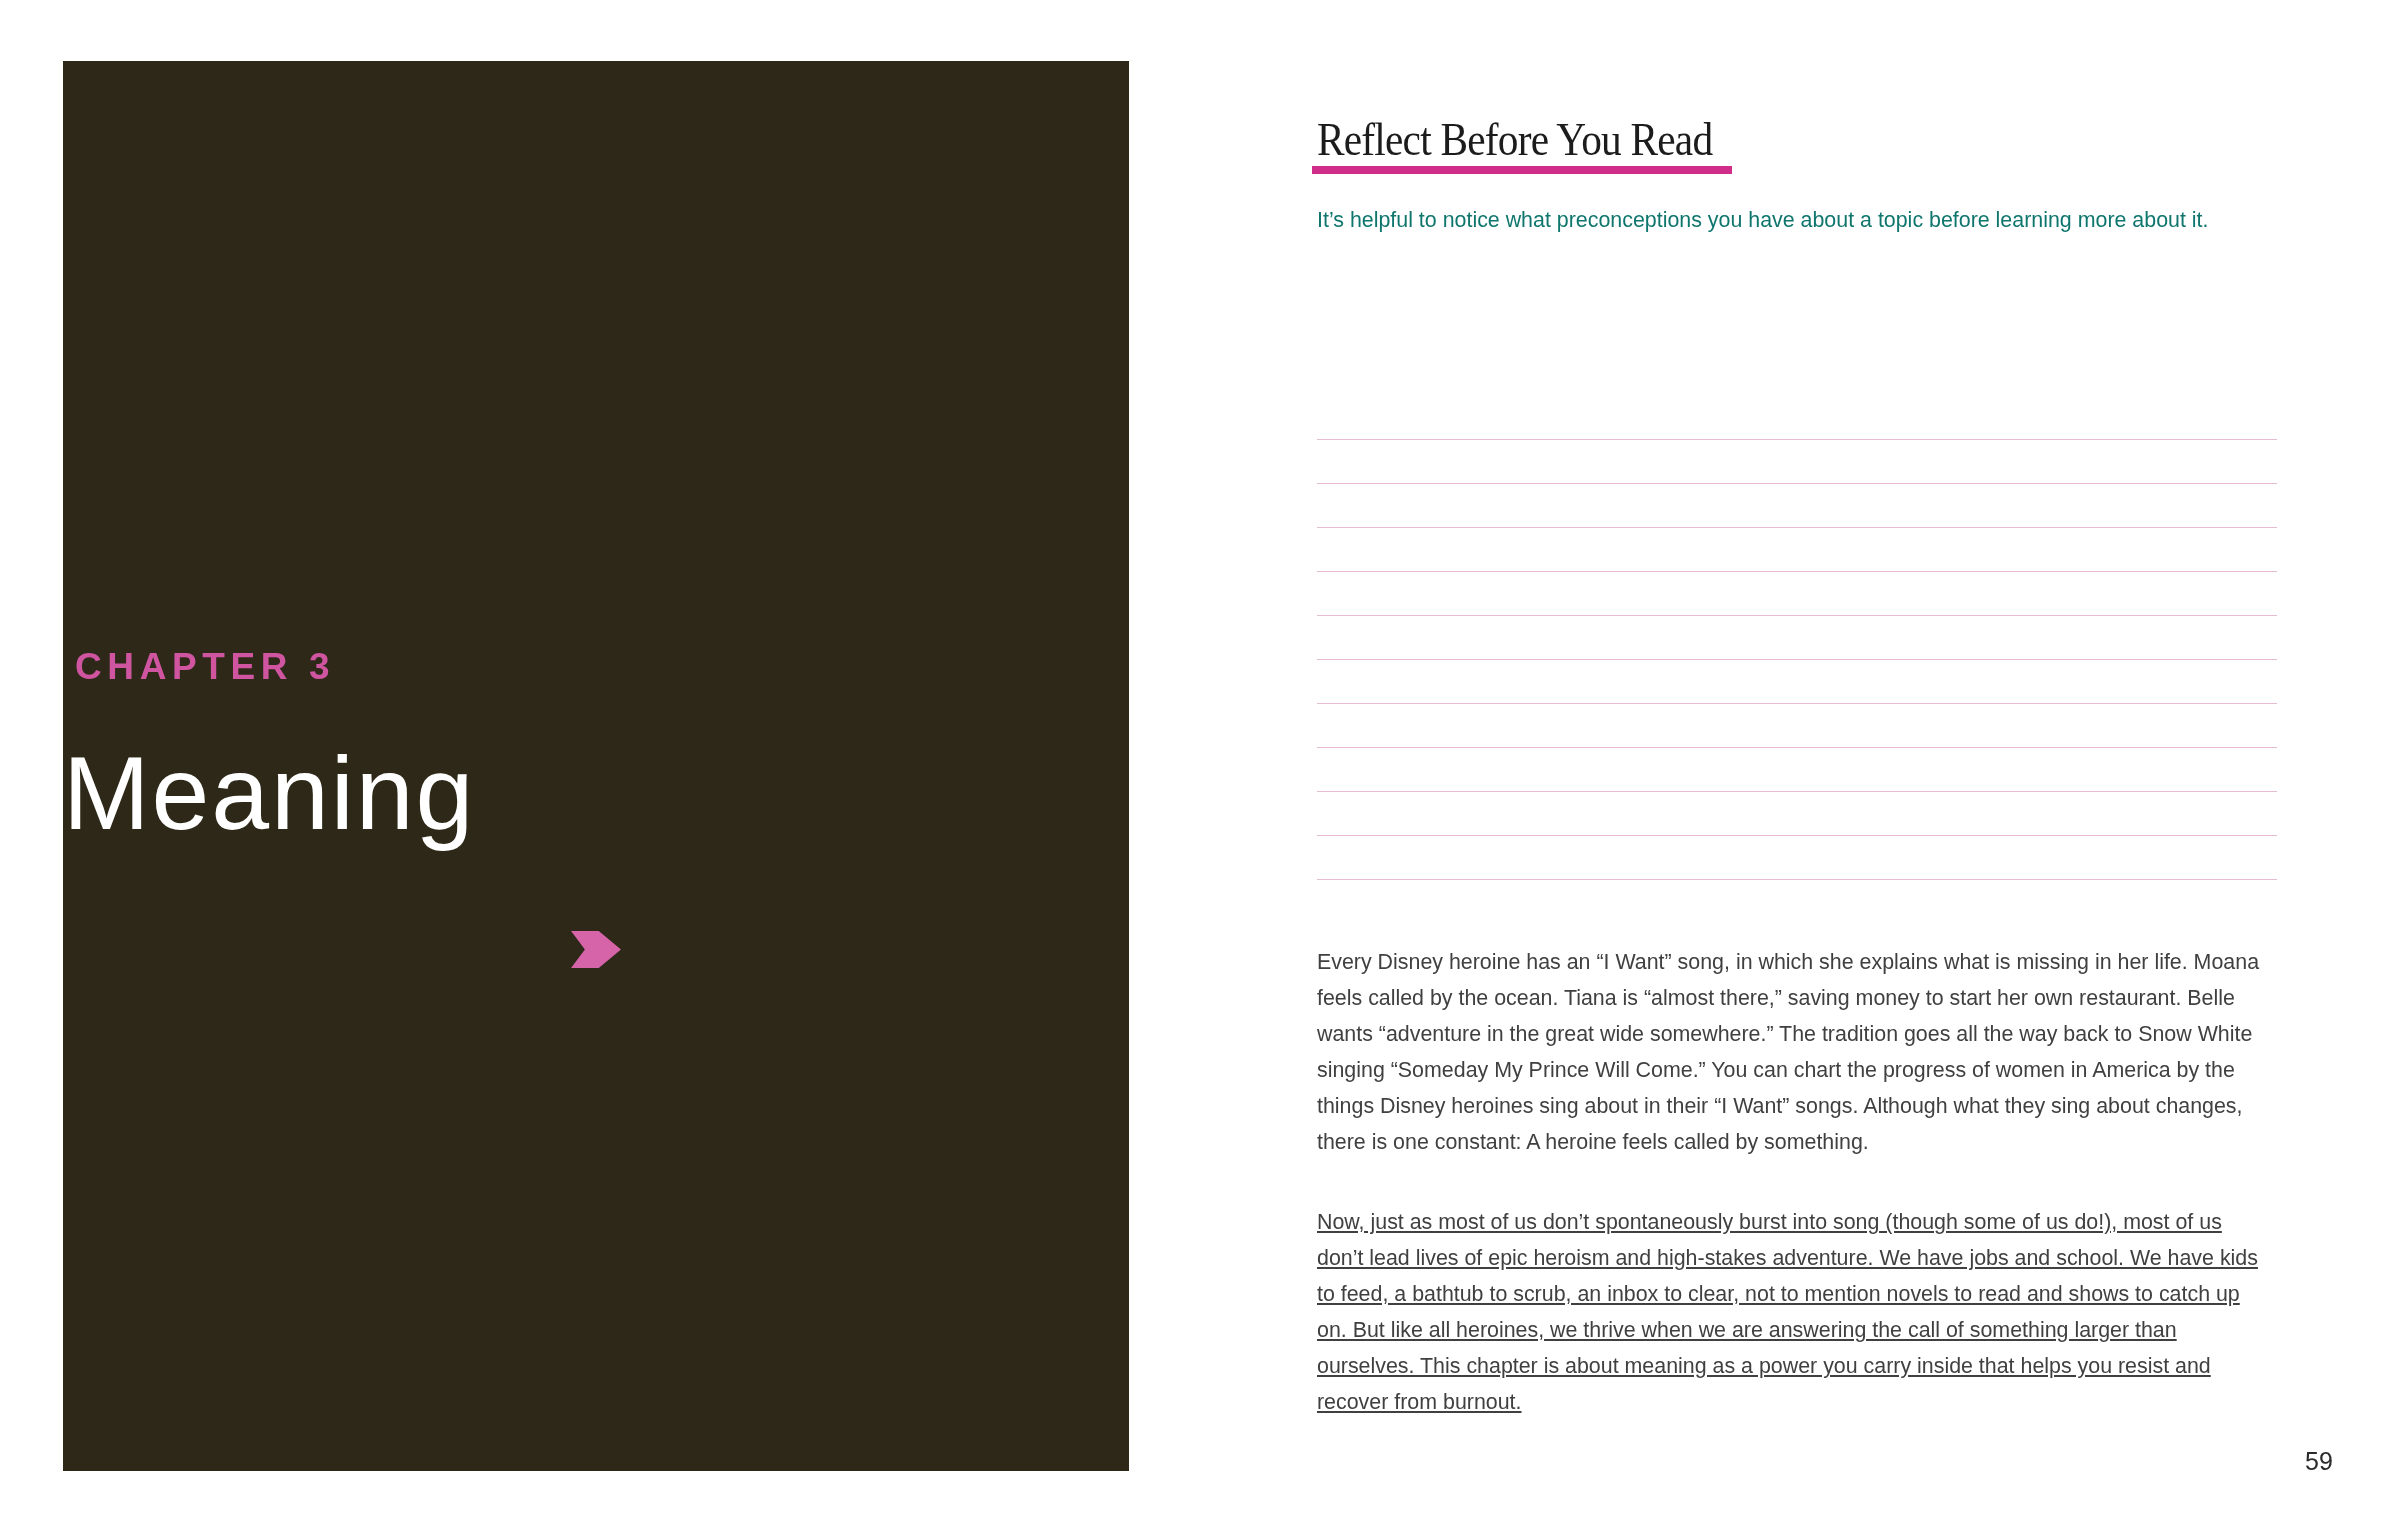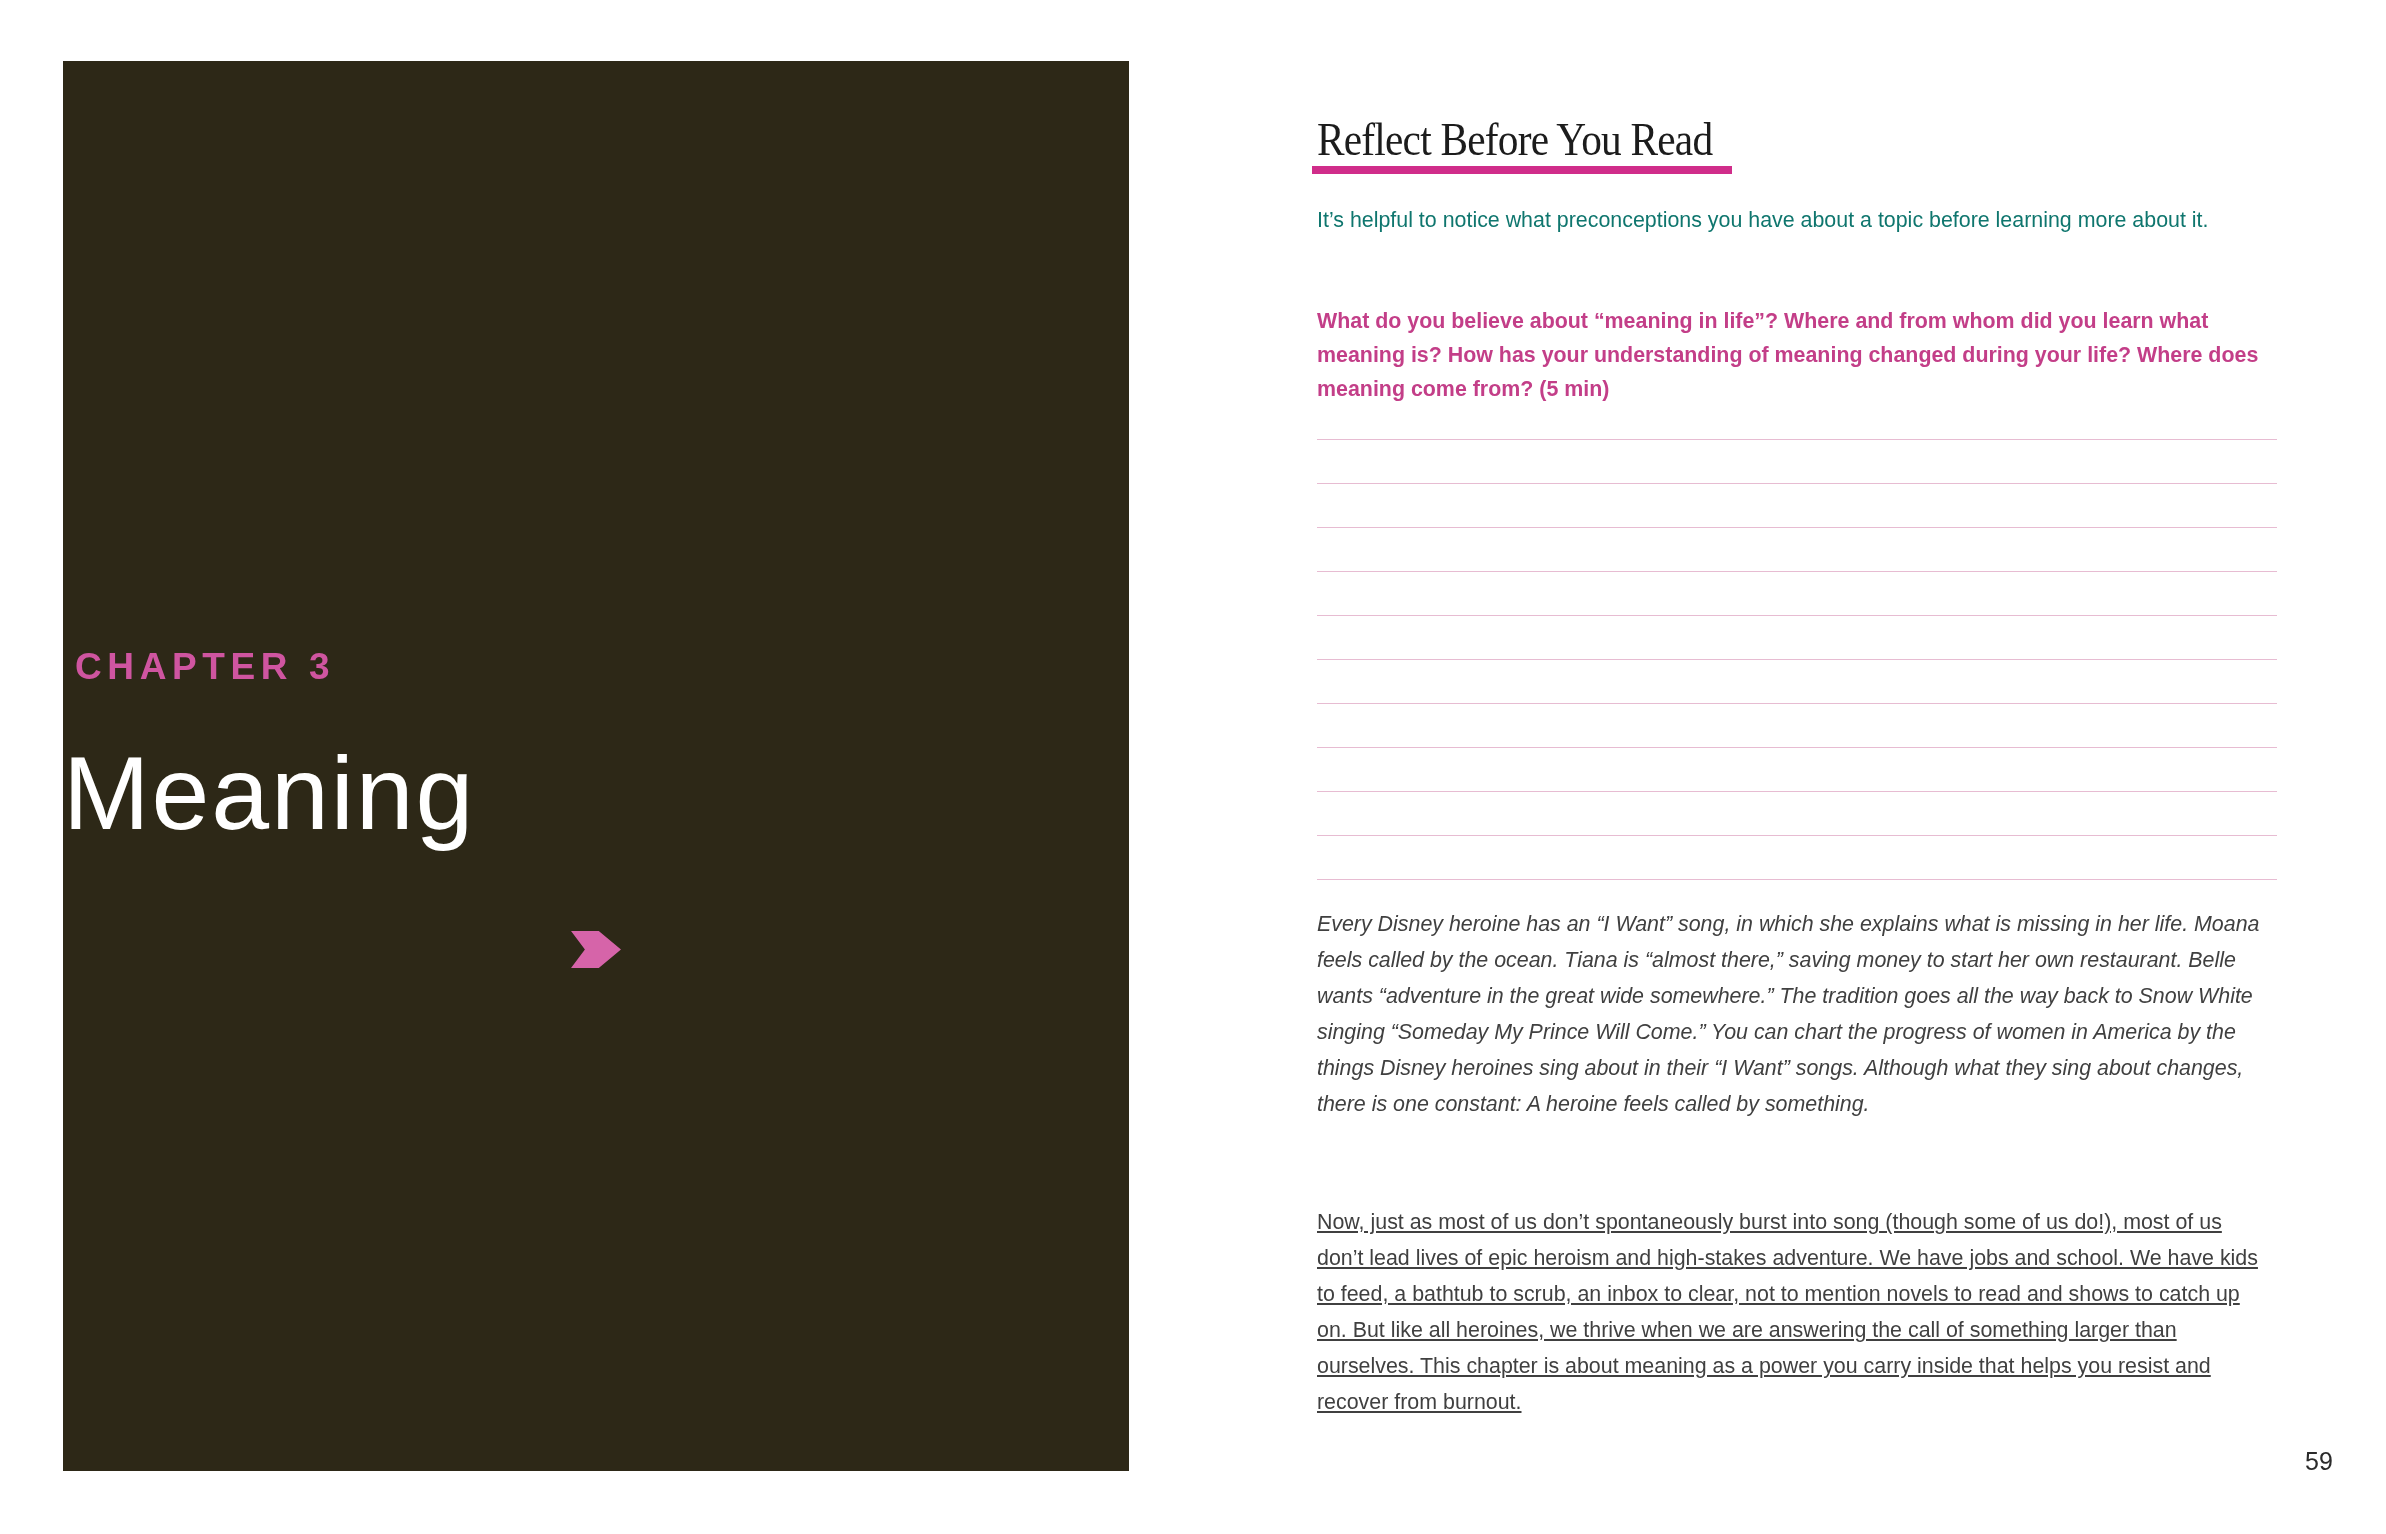--- a/index.html
+++ b/index.html
@@ -143,7 +143,6 @@
 
   <p class="intro-para">It’s helpful to notice what preconceptions you have about a topic before learning more about it.</p>
 
-  <p class="prompt-question">What do you believe about “meaning in life”? Where and from whom did you learn what meaning is? How has your understanding of meaning changed during your life? Where does meaning come from? (5 min)</p>
 
   <div class="writing-lines">
       <div class="write-line"></div>

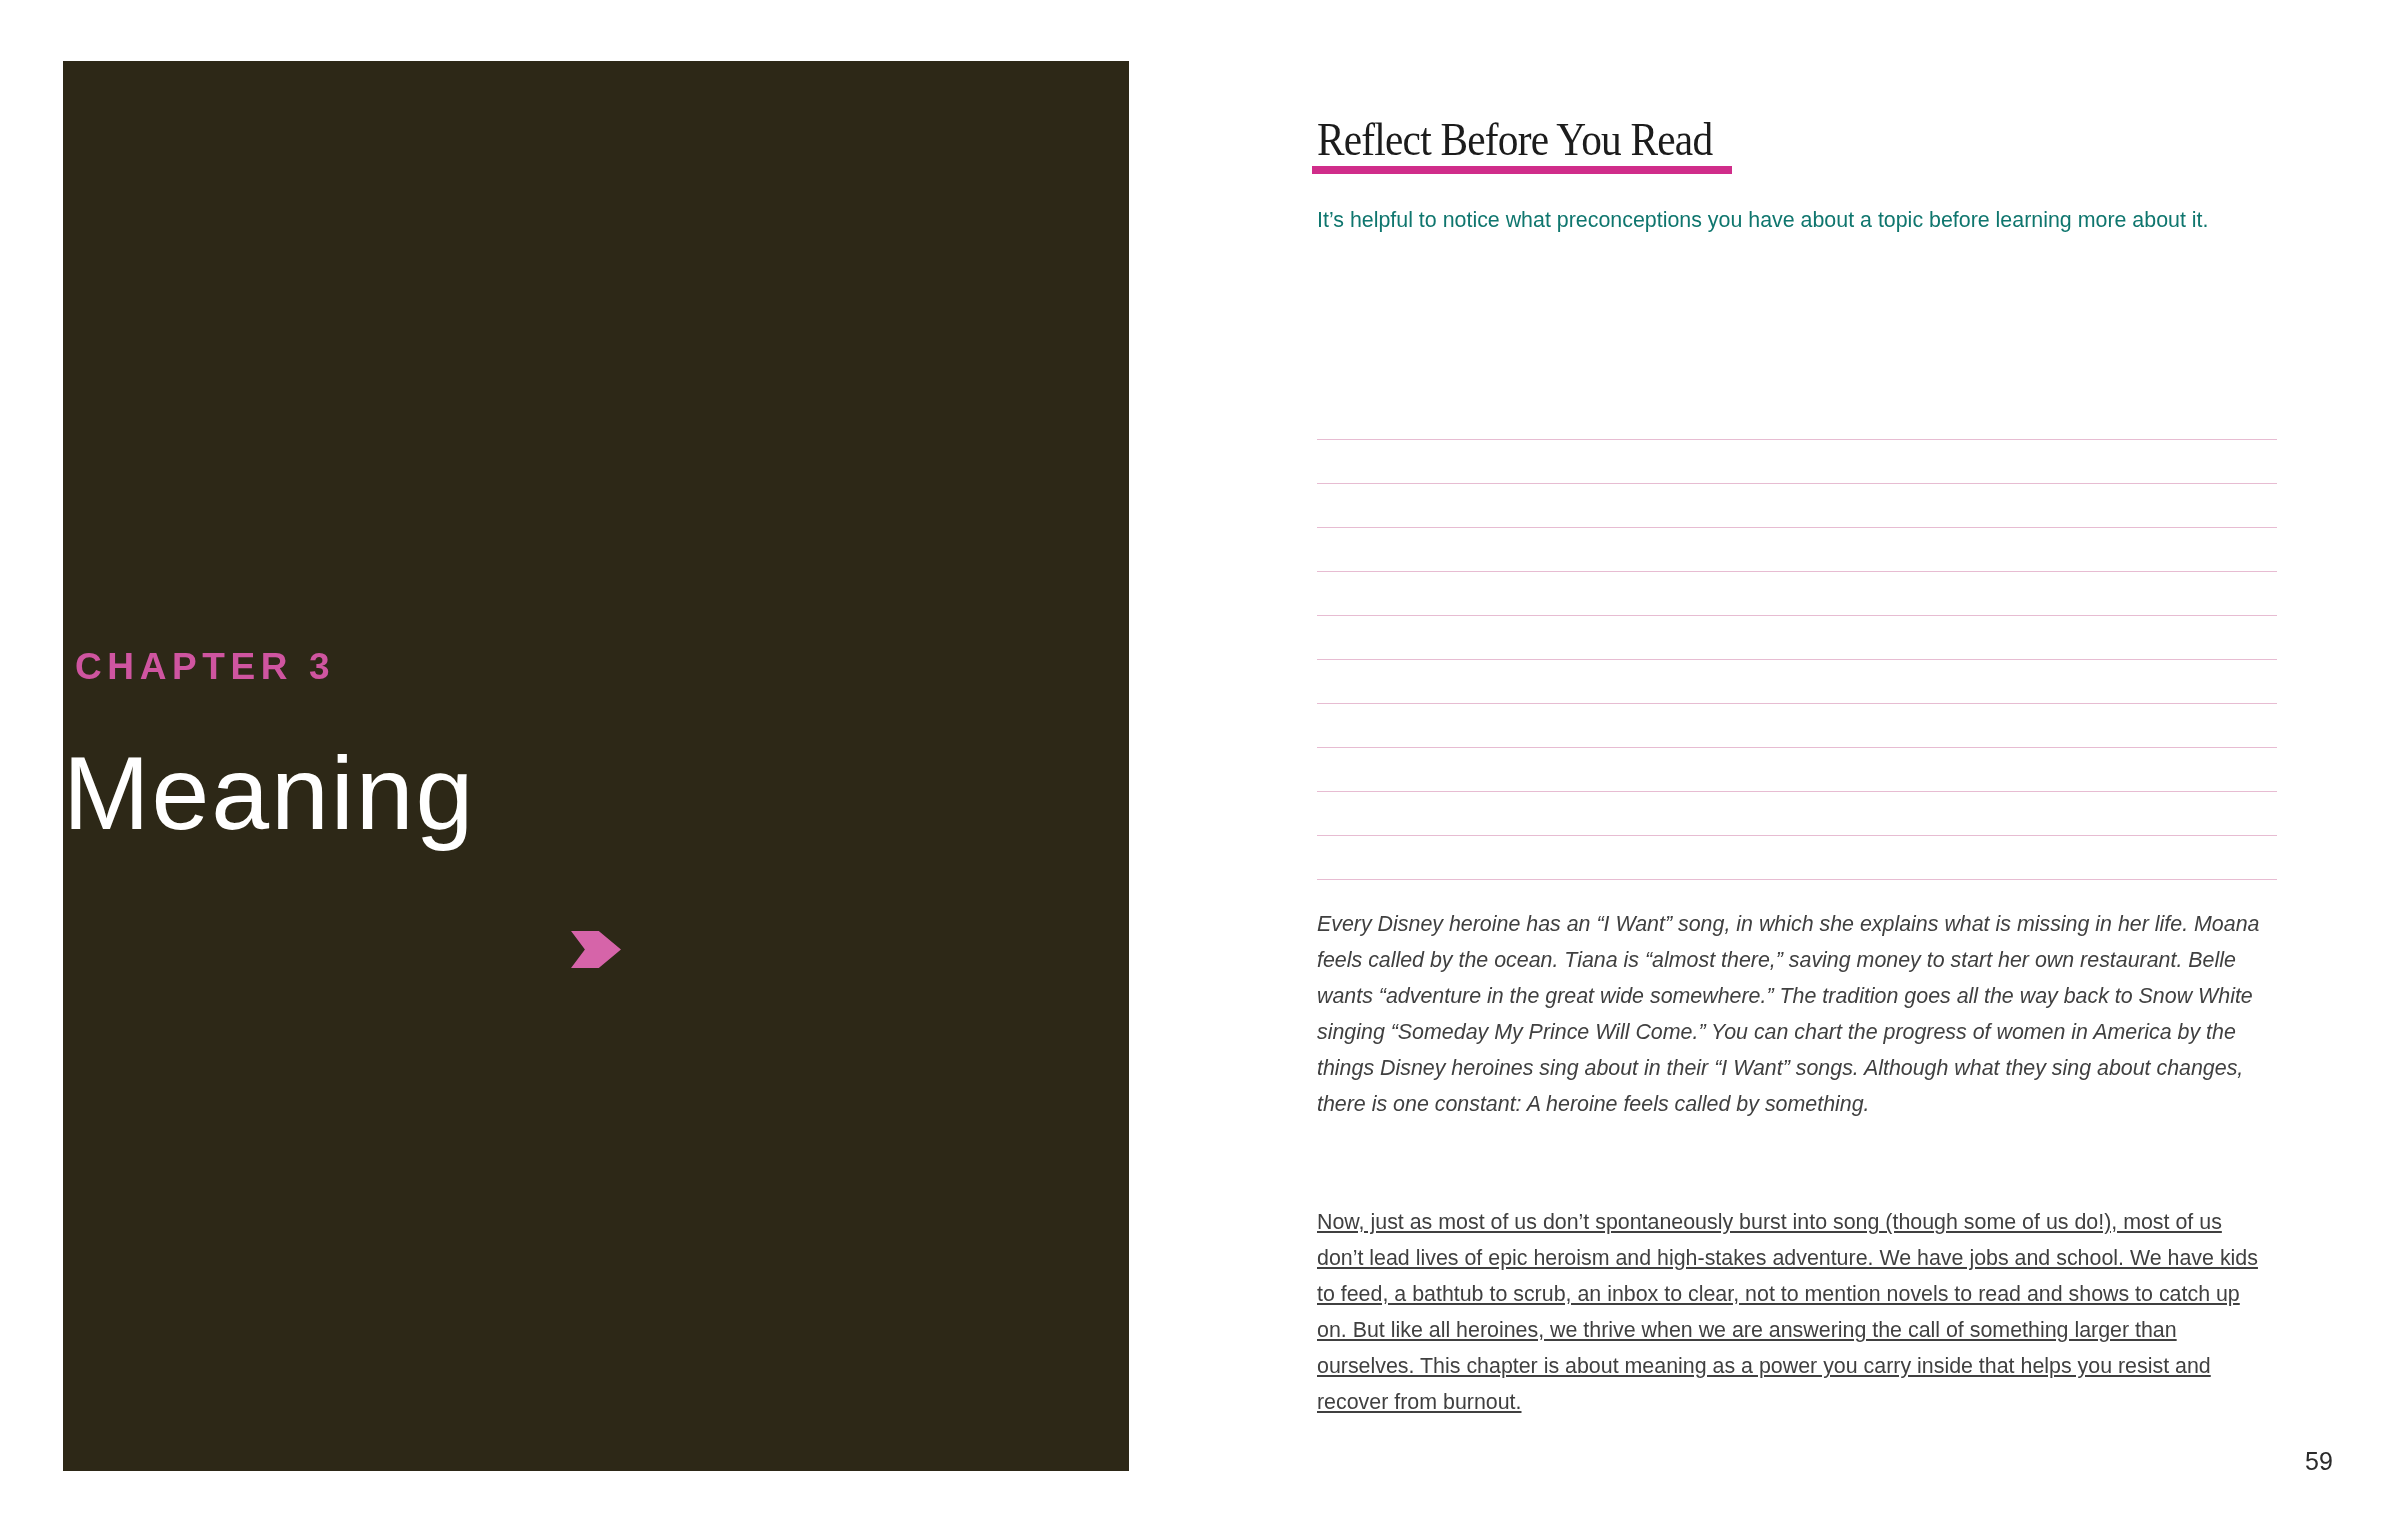--- a/index.html
+++ b/index.html
@@ -109,7 +109,7 @@
     line-height: 36px;
     color: #404040;
   }
-  .body-para.p1 { top: 906px; font-style: italic; }
+  .body-para.p1 { top: 944px; }
   .body-para.p2 { top: 1204px; text-decoration: underline; }
 
   .page-number {

